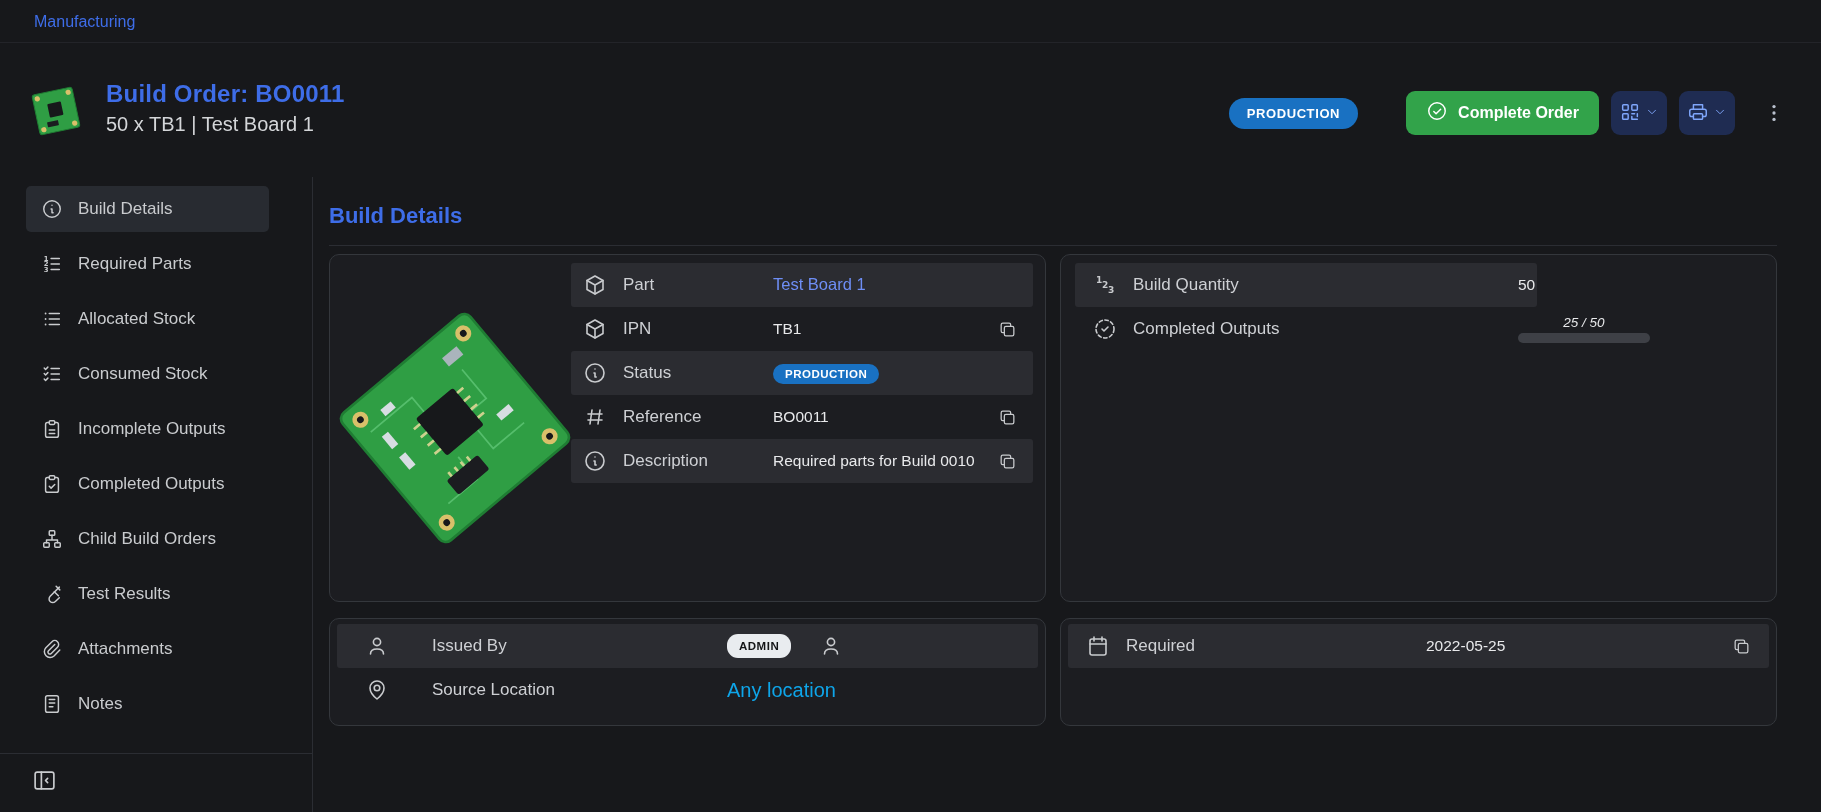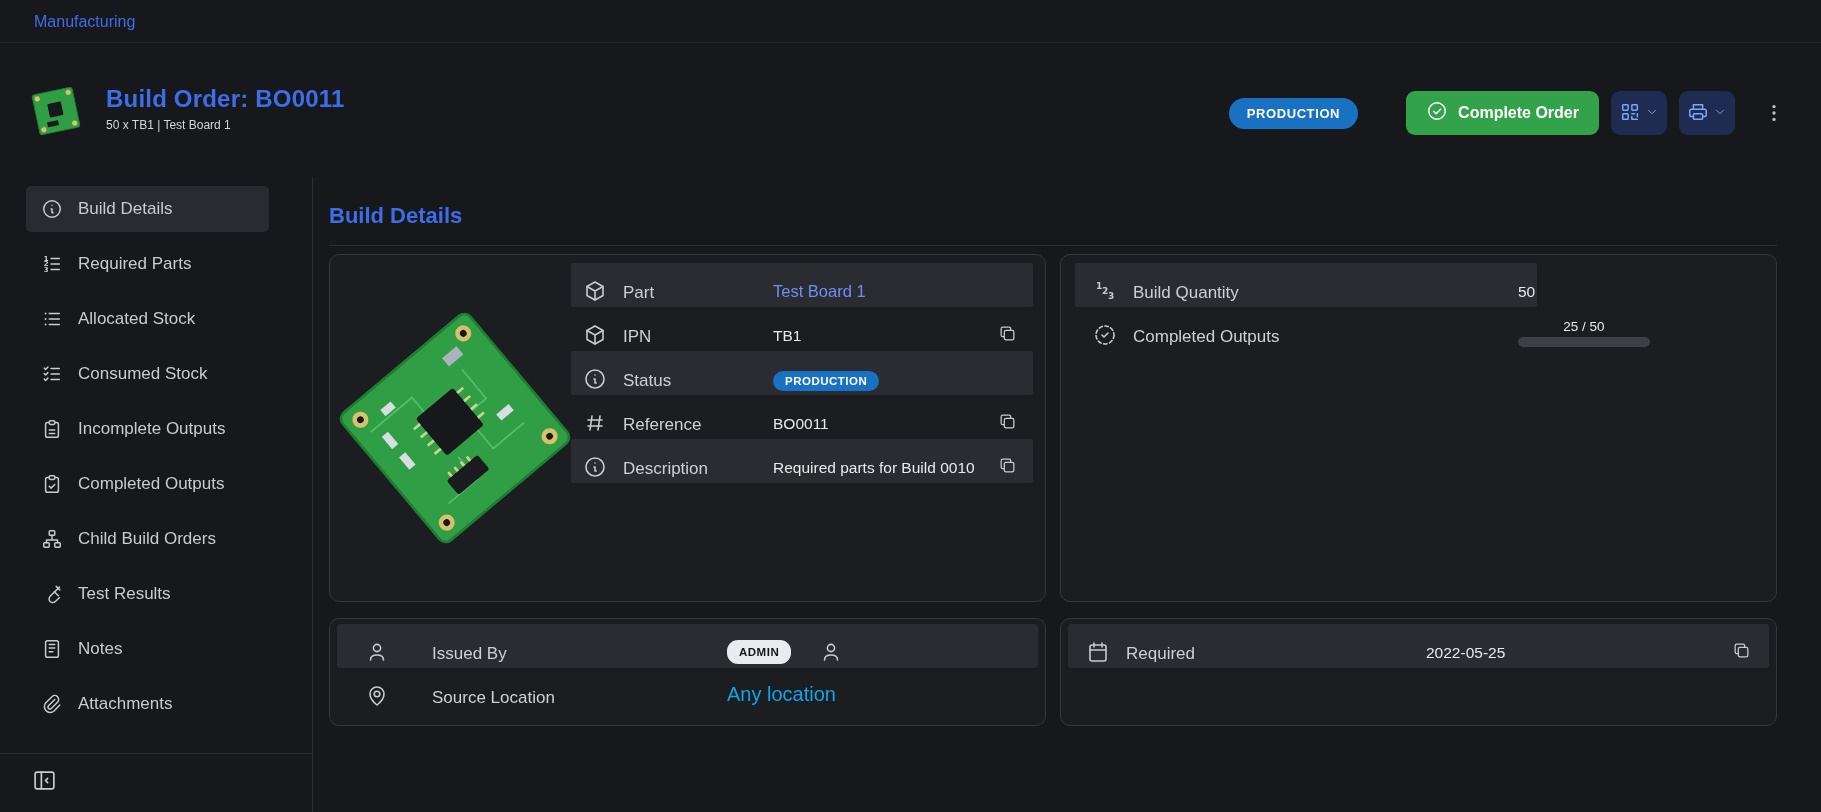--- a/index.html
+++ b/index.html
@@ -19,7 +19,7 @@
   .thumb svg { transform:rotate(-12deg); }
   .title-block { margin-left:24px; }
   .page-title { color:#3e6de8; font-size:24px; font-weight:bold; letter-spacing:.2px; }
-  .page-subtitle { color:#d4d6d9; font-size:12px; margin-top:5px; }
+  .page-subtitle { color:#d4d6d9; font-size:20px; margin-top:5px; }
   .header-actions { margin-left:auto; display:flex; align-items:center; margin-top:10px; }
   .status-pill { background:#1971c2; color:#fff; font-size:13px; font-weight:bold;
                  letter-spacing:.6px; padding:8px 18px; border-radius:16px; }

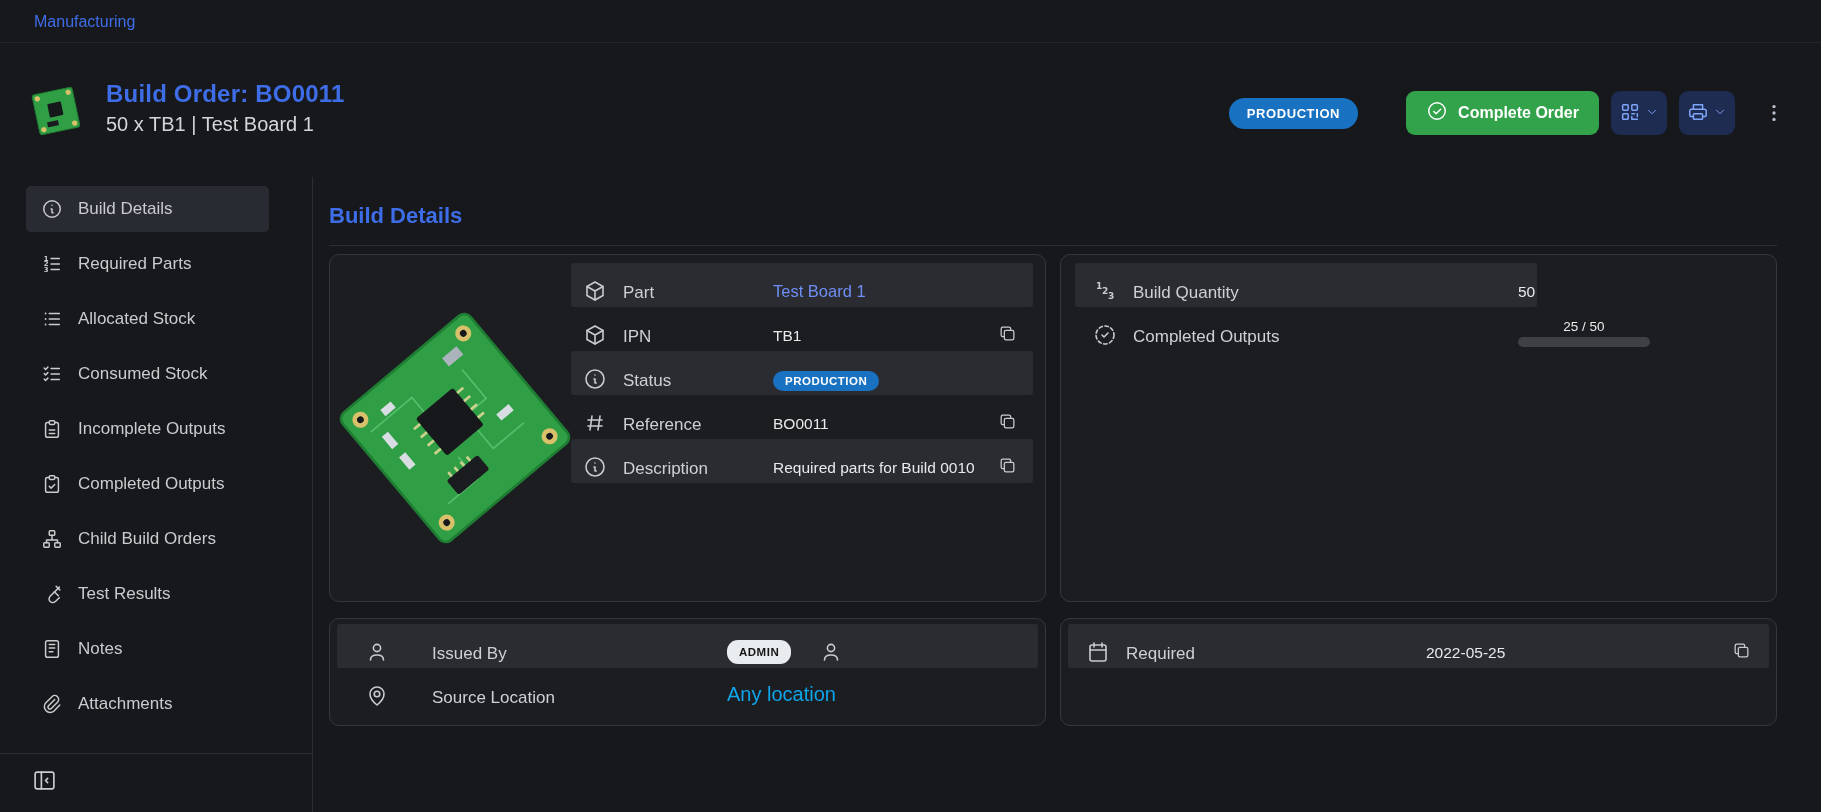--- a/index.html
+++ b/index.html
@@ -62,7 +62,7 @@
   .panel-top-right { padding:8px 14px; }
   .panel-bottom { padding:5px 7px; min-height:108px; }
 
-  .row { display:flex; align-items:flex-end; min-height:44px; padding:4px 12px; font-size:17px; }
+  .row { display:flex; align-items:center; min-height:44px; padding:4px 12px; font-size:17px; }
   .dtable .row:nth-child(odd), .striped .row:nth-child(odd) { background:#2b2c31; border-radius:3px; }
   .ricon { width:24px; height:24px; margin-right:16px; flex:none; color:#c9cbce;
            display:flex; align-items:center; justify-content:center; }

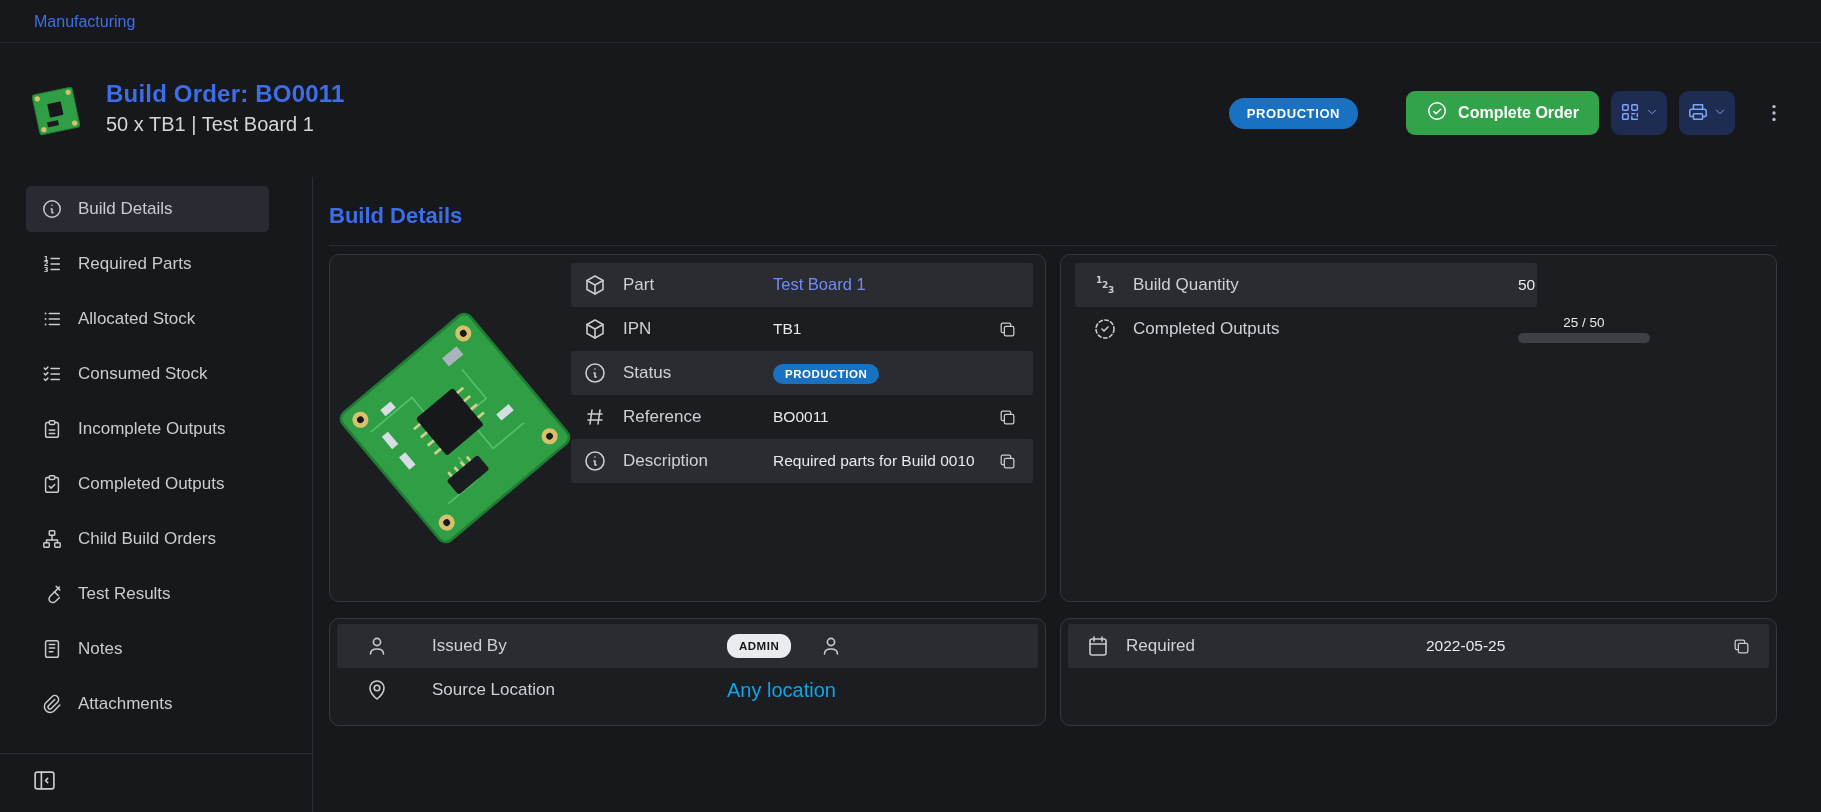--- a/index.html
+++ b/index.html
@@ -91,7 +91,7 @@
   .owner-cell .ricon { margin:0; }
 
   .progress-cell { display:flex; flex-direction:column; gap:3px; width:140px; }
-  .progress-text { color:#e8e9eb; font-size:13.5px; text-align:center; }
+  .progress-text { color:#e8e9eb; font-size:13.5px; text-align:center;font-style:italic; }
   .progress-track { width:132px; height:10px; border-radius:5px; background:#3e4046; overflow:hidden; margin:0 auto; }
   .progress-fill { height:100%; background:#e8590c; border-radius:5px 0 0 5px; }
 

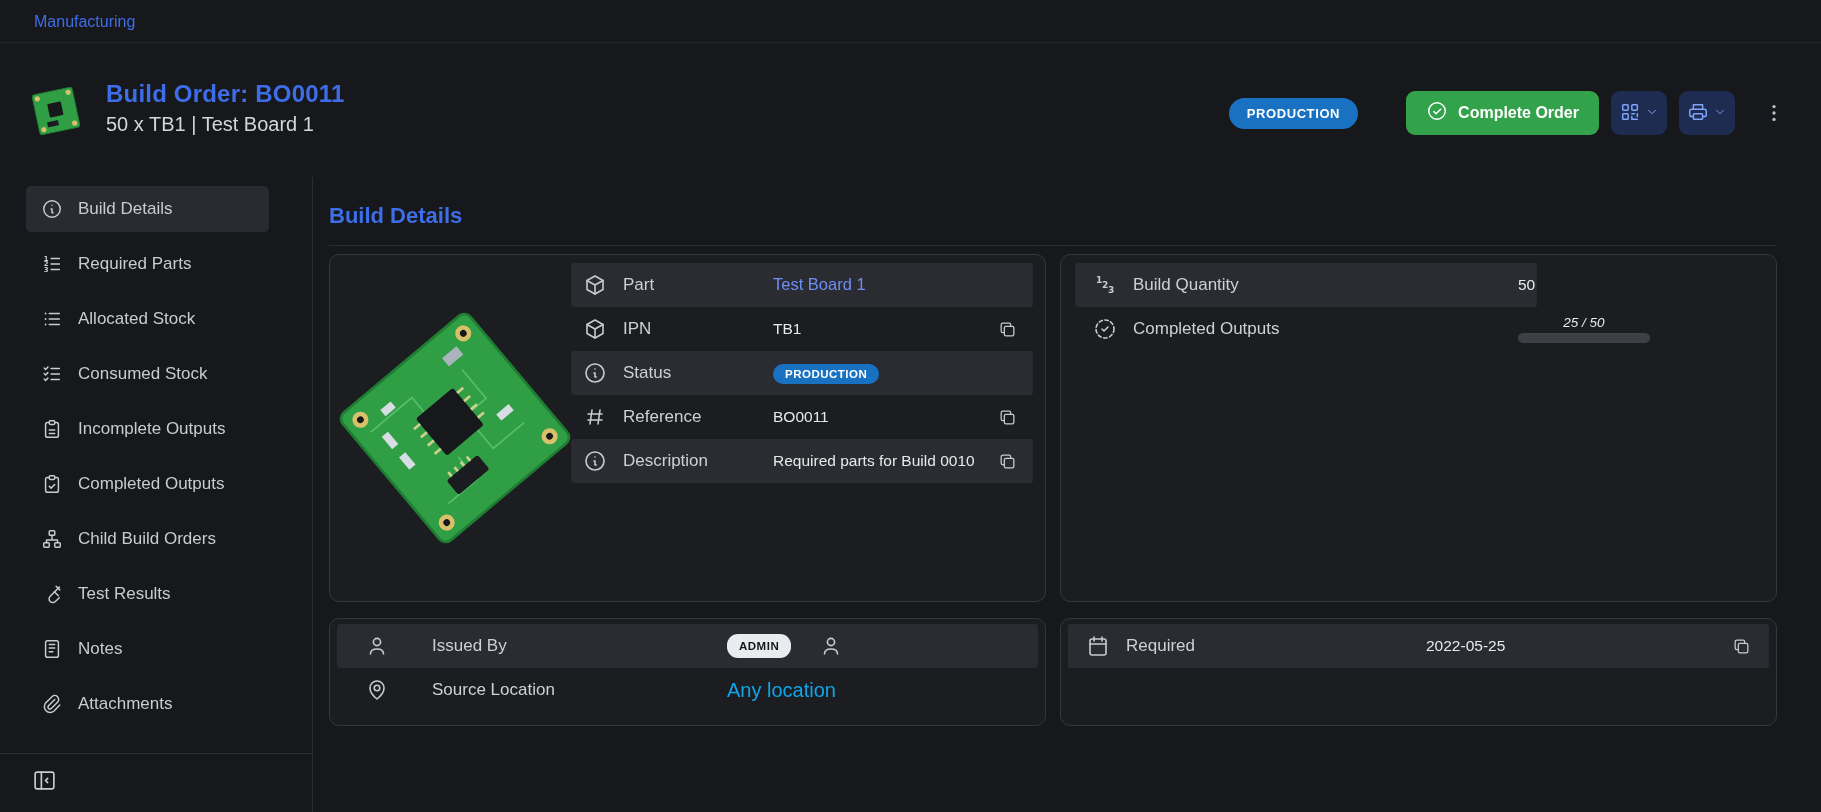--- a/index.html
+++ b/index.html
@@ -268,20 +268,20 @@
       <div class="side-item">
         <span class="sicon">
           <svg class="ic" width="22" height="22" viewBox="0 0 24 24">
+            <path d="M15 7l-6.8 6.8a2.1 2.1 0 0 0 3 3L18 10a4.2 4.2 0 0 0-6-6L5.3 10.7a6.3 6.3 0 0 0 8.9 8.9L20.5 13"></path>
+          </svg>
+        </span>
+        <span>Attachments</span>
+      </div>
+
+      <div class="side-item">
+        <span class="sicon">
+          <svg class="ic" width="22" height="22" viewBox="0 0 24 24">
             <rect x="5" y="3" width="14" height="18" rx="2"></rect>
               <path d="M9 7h6M9 11h6M9 15h4"></path>
           </svg>
         </span>
         <span>Notes</span>
-      </div>
-
-      <div class="side-item">
-        <span class="sicon">
-          <svg class="ic" width="22" height="22" viewBox="0 0 24 24">
-            <path d="M15 7l-6.8 6.8a2.1 2.1 0 0 0 3 3L18 10a4.2 4.2 0 0 0-6-6L5.3 10.7a6.3 6.3 0 0 0 8.9 8.9L20.5 13"></path>
-          </svg>
-        </span>
-        <span>Attachments</span>
       </div>
 
       <div class="side-bottom">

